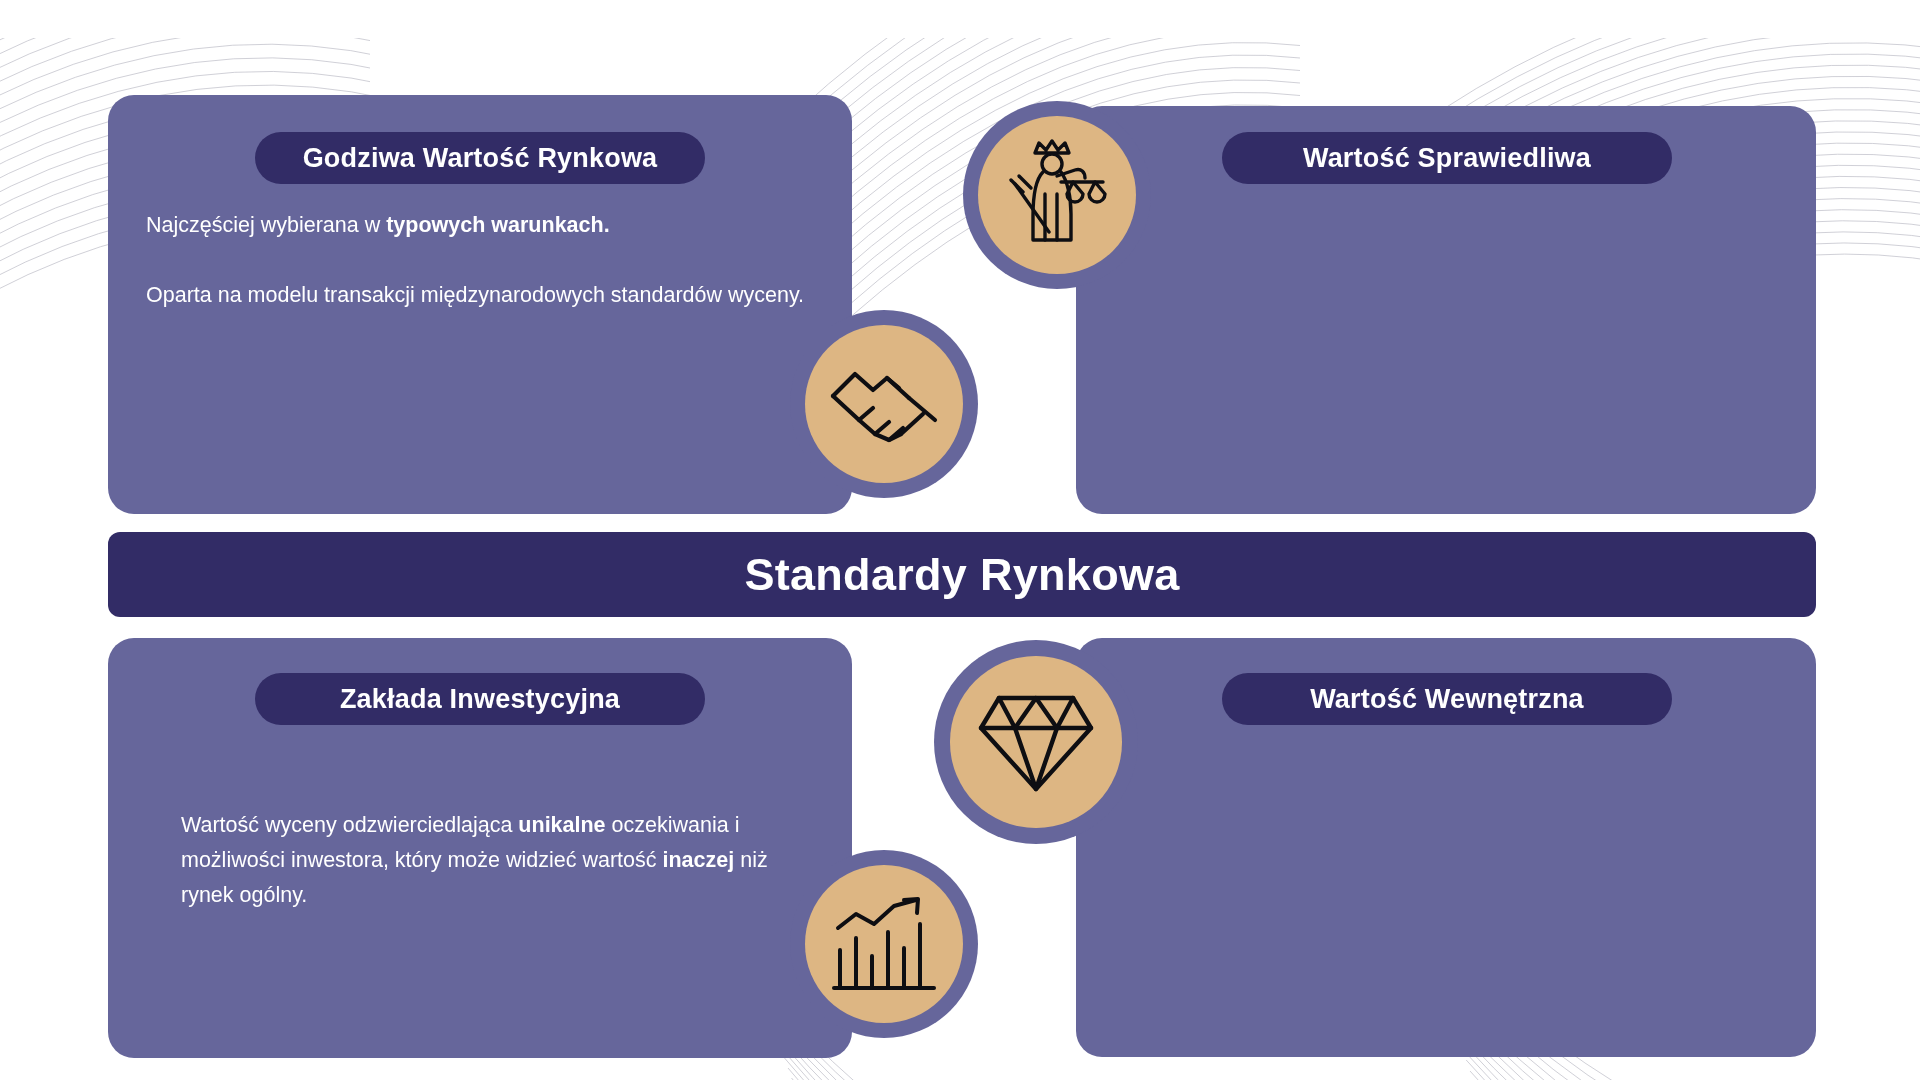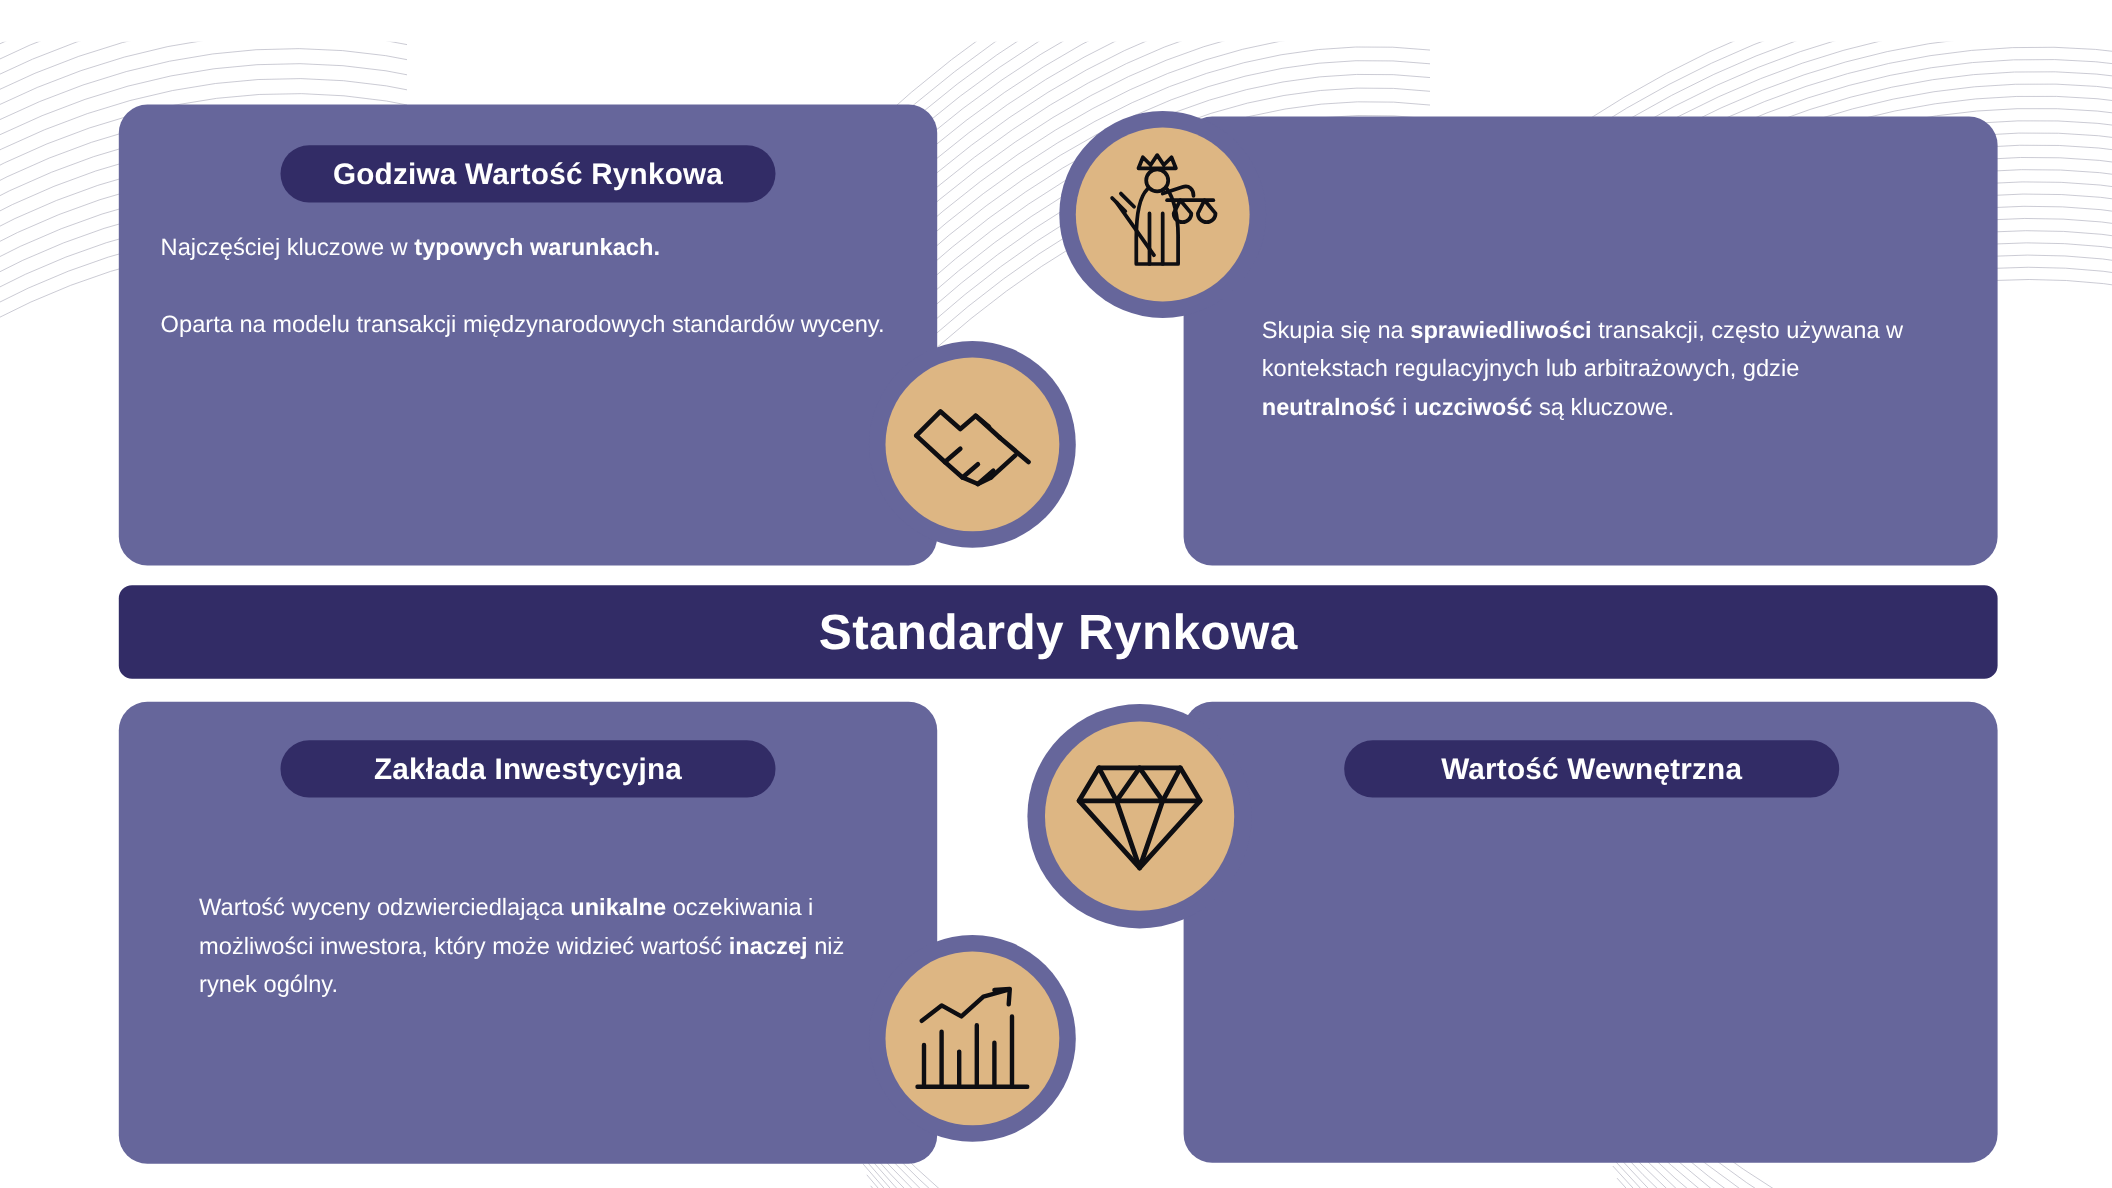--- a/index.html
+++ b/index.html
@@ -357,6 +357,7 @@
   <div class="card" id="card-intr"></div>
 
   <div class="pill" id="pill-fmv">Godziwa Wartość Rynkowa</div>
+  <div class="pill" id="pill-fair">Wartość Sprawiedliwa</div>
   <div class="pill" id="pill-inv">Zakłada Inwestycyjna</div>
   <div class="pill" id="pill-intr">Wartość Wewnętrzna</div>
 

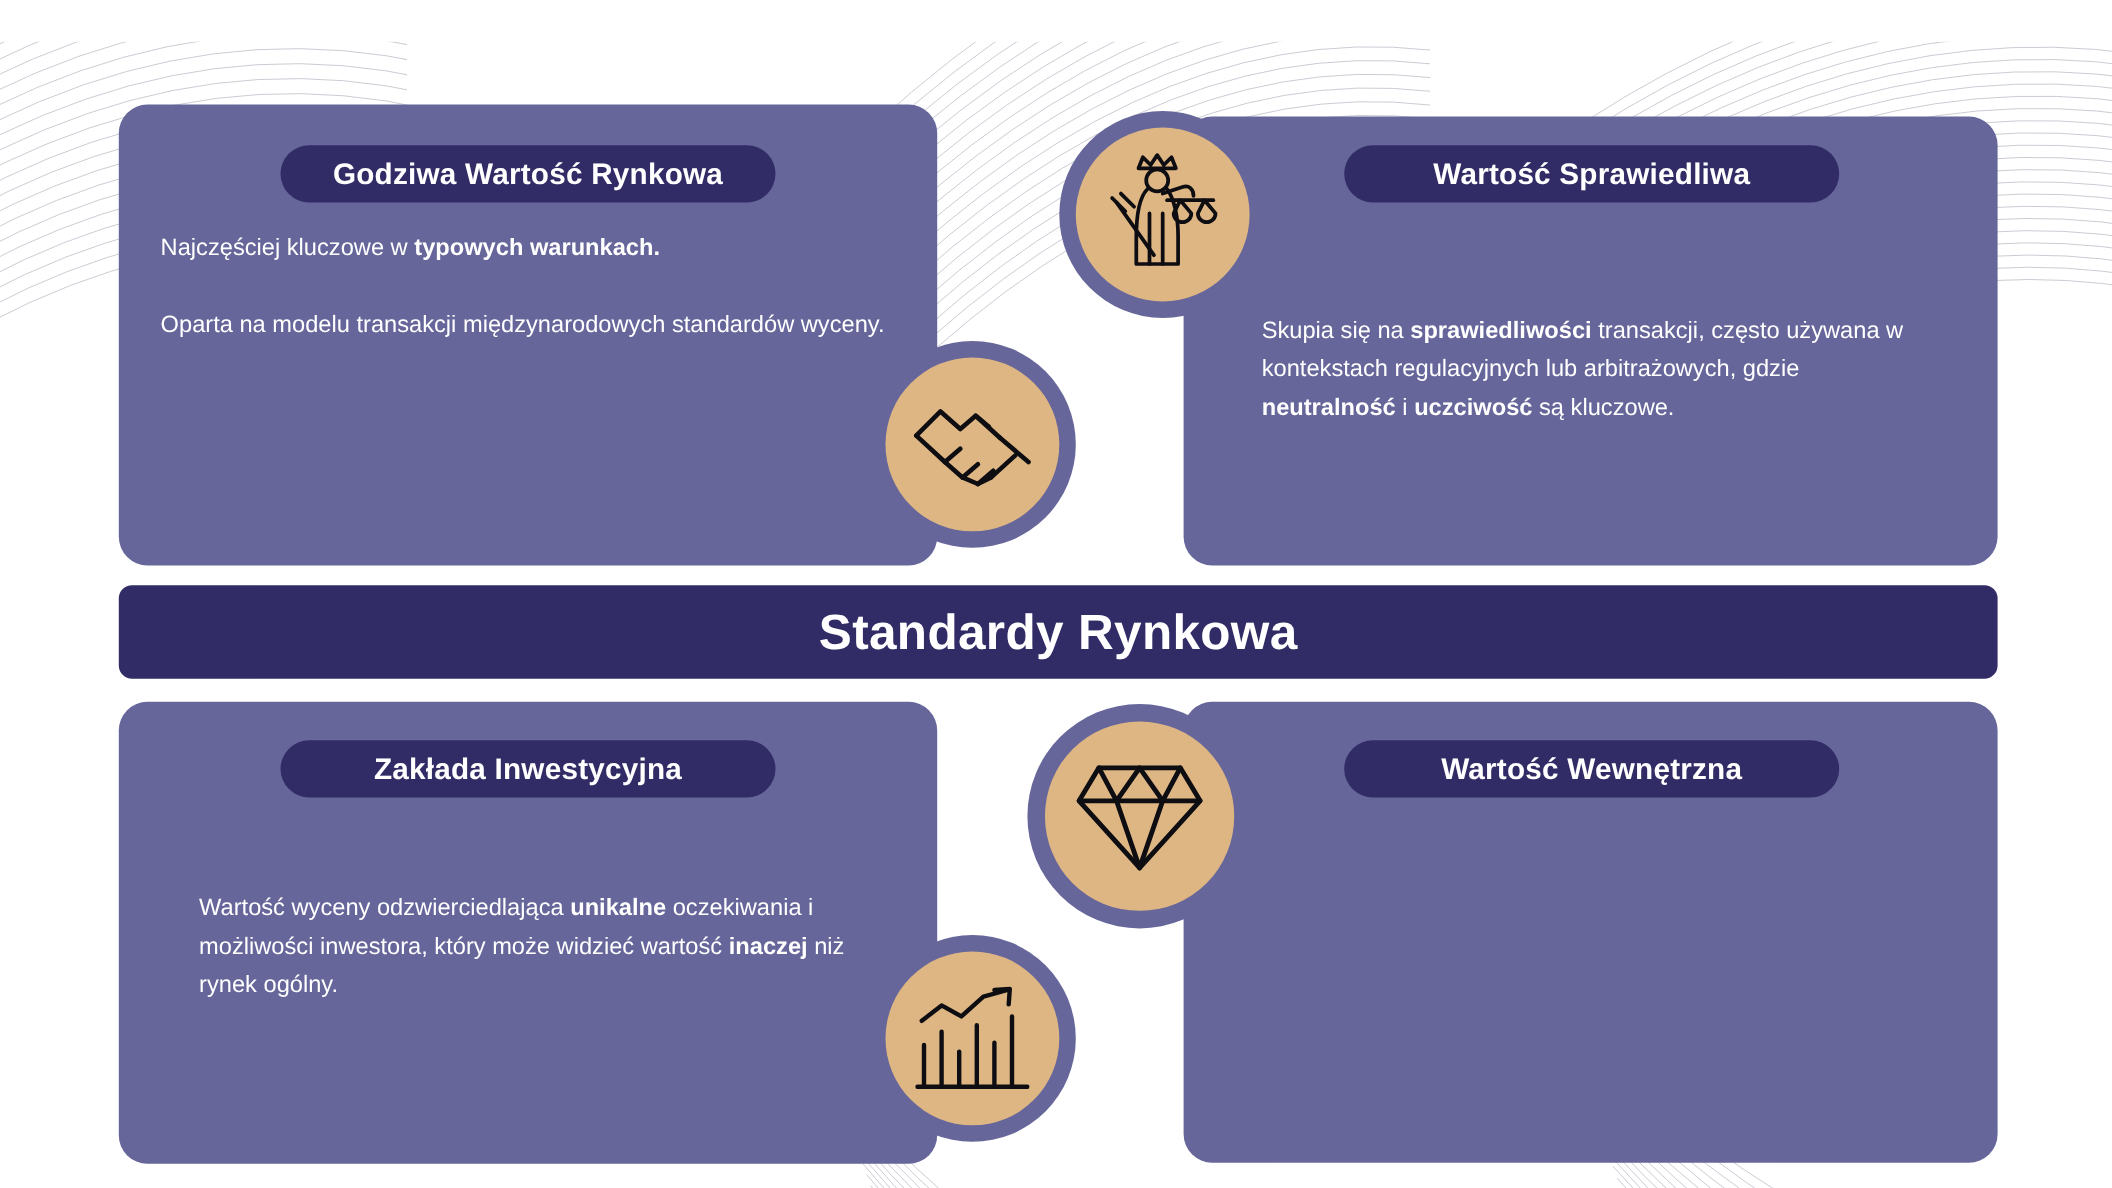--- a/index.html
+++ b/index.html
@@ -362,7 +362,7 @@
   <div class="pill" id="pill-intr">Wartość Wewnętrzna</div>
 
   <div class="body-copy" id="copy-fmv">
-      <p><span>Najczęściej kluczowe w </span><b>typowych warunkach.</b></p>
+      <p><span>Najczęściej wybierana w </span><b>typowych warunkach.</b></p>
       <p><span>Oparta na modelu transakcji międzynarodowych standardów wyceny.</span></p>
     </div>
   <div class="body-copy" id="copy-fair">

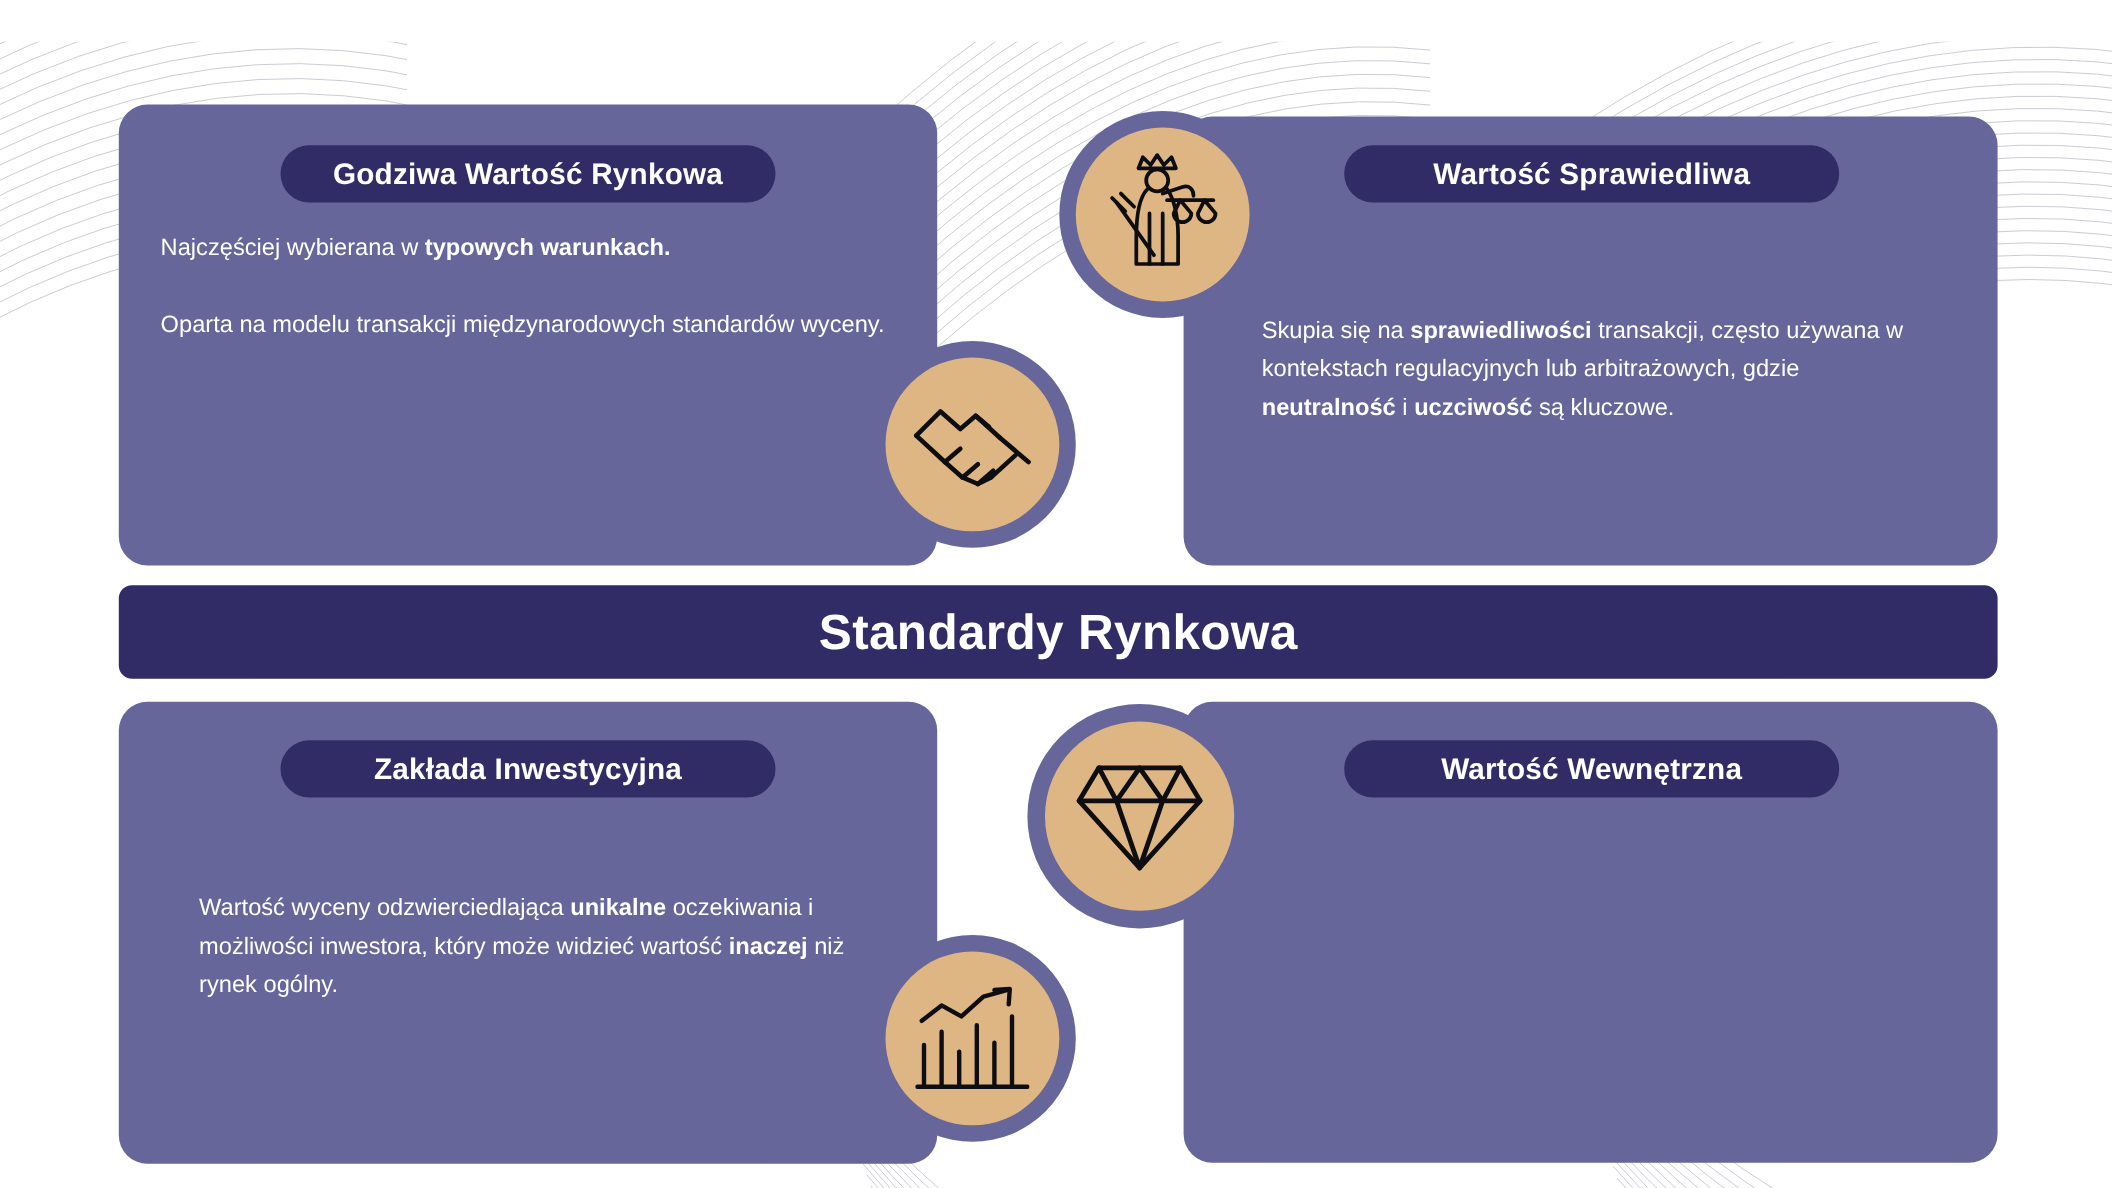--- a/index.html
+++ b/index.html
@@ -365,9 +365,6 @@
       <p><span>Najczęściej wybierana w </span><b>typowych warunkach.</b></p>
       <p><span>Oparta na modelu transakcji międzynarodowych standardów wyceny.</span></p>
     </div>
-  <div class="body-copy" id="copy-fair">
-      <p><span>Skupia się na </span><b>sprawiedliwości</b><span> transakcji, często używana w kontekstach regulacyjnych lub arbitrażowych, gdzie </span><b>neutralność</b><span> i </span><b>uczciwość</b><span> są kluczowe.</span></p>
-    </div>
   <div class="body-copy" id="copy-inv">
       <p><span>Wartość wyceny odzwierciedlająca </span><b>unikalne</b><span> oczekiwania i możliwości inwestora, który może widzieć wartość </span><b>inaczej</b><span> niż rynek ogólny.</span></p>
     </div>

